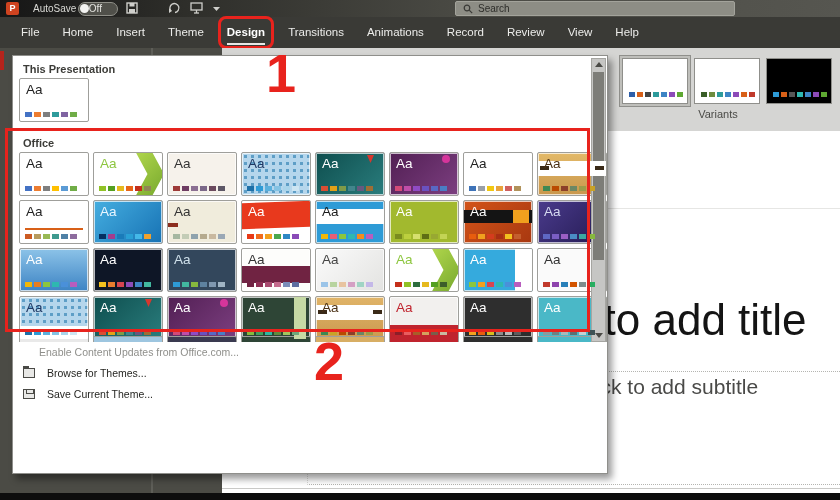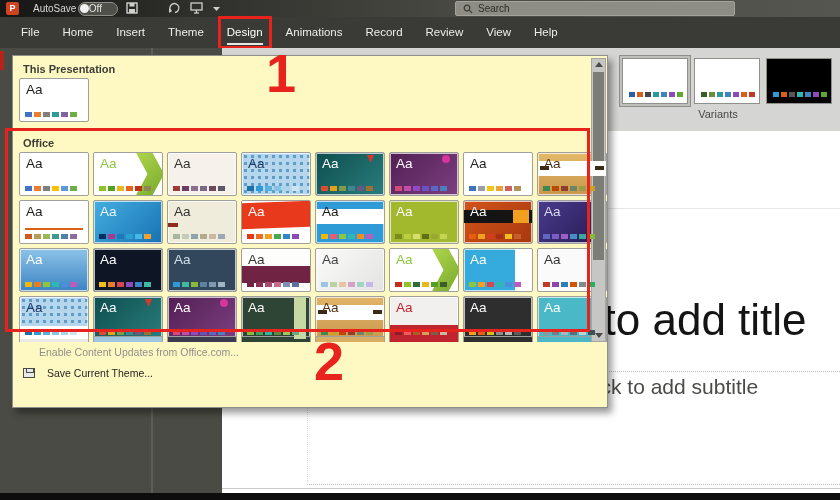--- a/index.html
+++ b/index.html
@@ -25,7 +25,7 @@
   
   #menubar{position:absolute;left:0;top:17px;width:840px;height:31px;background:#3a3a36;display:flex;align-items:stretch;padding-left:13px;box-sizing:border-box;}
   .mitem{color:#ececea;font-size:11.5px;line-height:31px;padding:0 8px;margin-right:7px;white-space:nowrap;position:relative;}
-  .mitem.active{color:#ffffff;font-weight:normal;outline:3px solid #e31e17;outline-offset:-2px;}
+  .mitem.active{color:#ffffff;font-weight:bold;outline:3px solid #e31e17;outline-offset:-2px;border-radius:7px;}
   .mitem.active::after{content:"";position:absolute;left:8px;right:8px;bottom:3px;height:2px;background:#e8e8e6;}
 
   

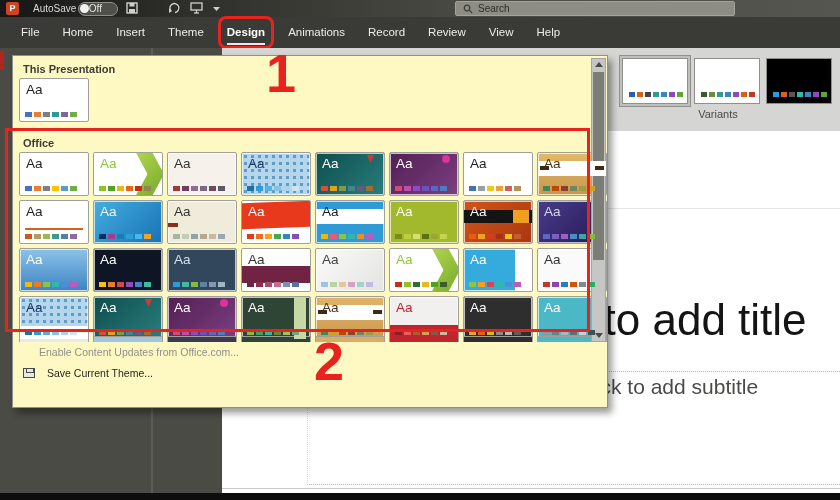--- a/index.html
+++ b/index.html
@@ -147,6 +147,7 @@
       <div class="mitem">Insert</div>
       <div class="mitem">Theme</div>
       <div class="mitem active" style="outline-color: rgb(232, 35, 29);">Design</div>
+      <div class="mitem">Transitions</div>
       <div class="mitem">Animations</div>
       <div class="mitem">Record</div>
       <div class="mitem">Review</div>

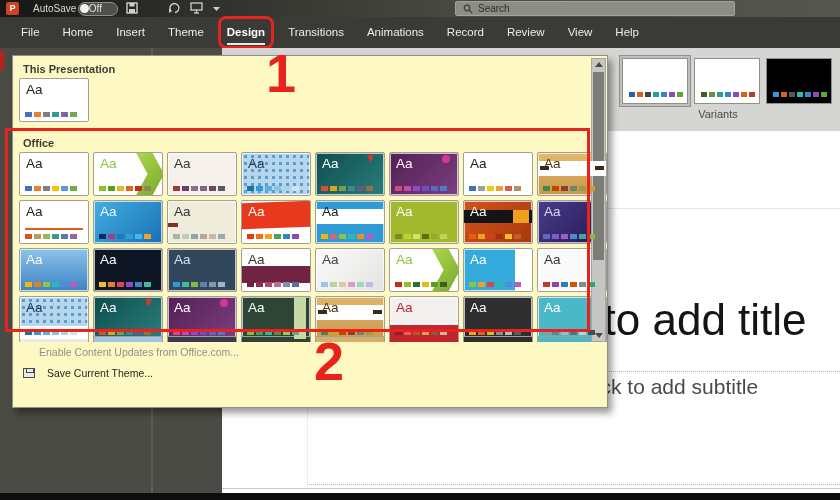--- a/index.html
+++ b/index.html
@@ -51,7 +51,7 @@
   #statusbar{position:absolute;left:0;top:493px;width:840px;height:7px;background:#0d0d0d;}
 
   
-  #dropdown{position:absolute;left:12px;top:55px;width:596px;height:353px;background:#fef9c3;
+  #dropdown{position:absolute;left:12px;top:55px;width:596px;height:419px;background:#ffffff;
     border:1px solid #8f8f8b;box-shadow:4px 5px 7px rgba(0,0,0,.4);z-index:10;box-sizing:border-box;}
   .sec-title{position:absolute;left:10px;font-size:11px;font-weight:bold;color:#3c3c38;}
   #sec1{top:7px;} #sec2{top:81px;}

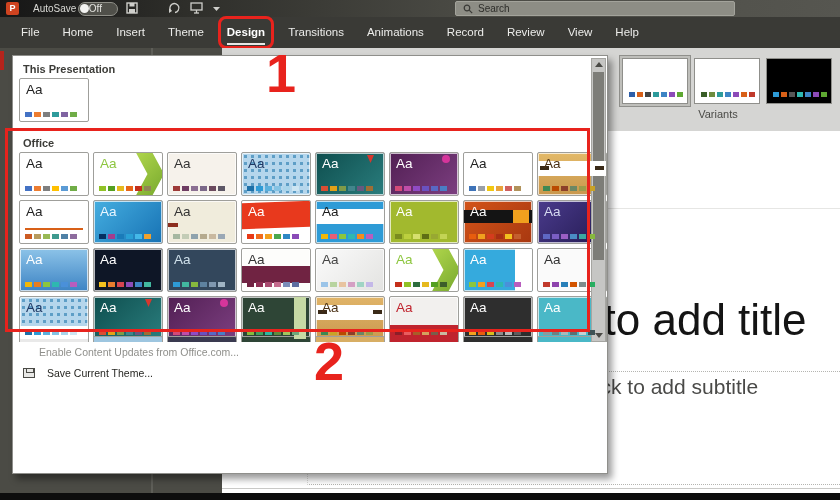--- a/index.html
+++ b/index.html
@@ -602,6 +602,7 @@
       </div>
     <div id="dd-footer">
         <div class="fitem disabled">Enable Content Updates from Office.com...</div>
+        <div class="fitem"><span class="ficon ficon-browse"></span>Browse for Themes...</div>
         <div class="fitem"><span class="ficon ficon-save"></span>Save Current Theme...</div>
       </div>
     <div id="dd-scroll">

